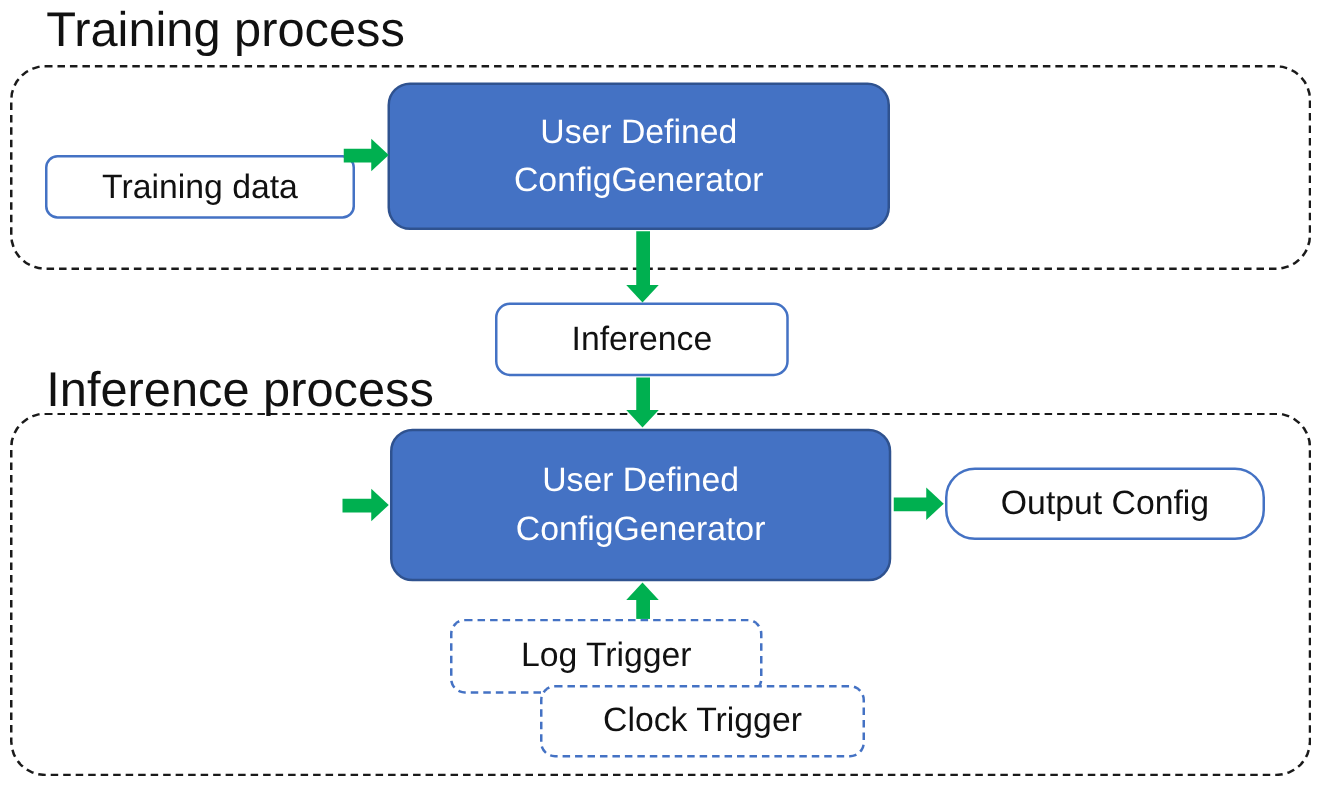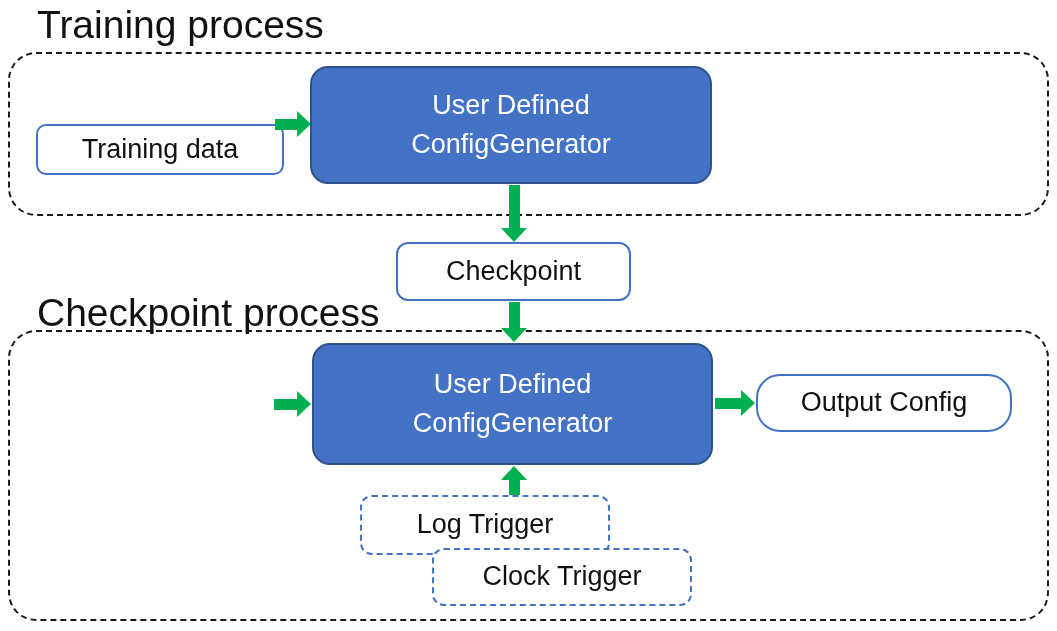--- a/index.html
+++ b/index.html
@@ -141,7 +141,7 @@
   </div>
 
   <div class="node node-white" id="node-checkpoint">
-    <span>Checkpoint</span>
+    <span>Inference</span>
   </div>
 
 

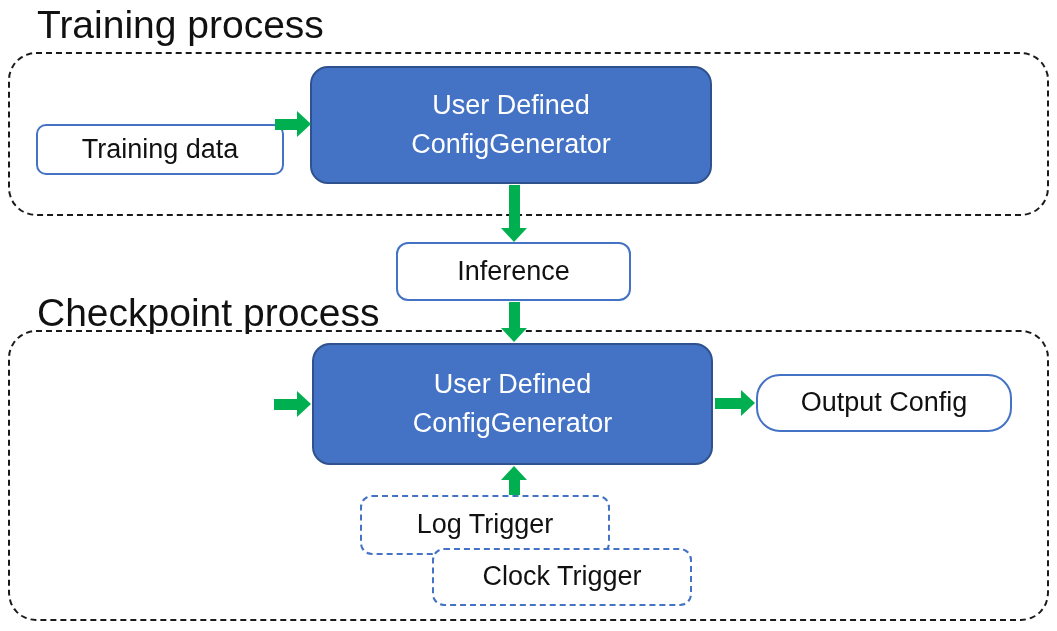--- a/index.html
+++ b/index.html
@@ -126,7 +126,7 @@
 <div class="canvas">
 
   <div class="section-label" id="lbl-training">Training process</div>
-  <div class="section-label" id="lbl-inference">Checkpoint process</div>
+  <div class="section-label" id="lbl-inference">Inference process</div>
 
   <div class="container-dashed" id="training-container"></div>
   <div class="container-dashed" id="inference-container"></div>

